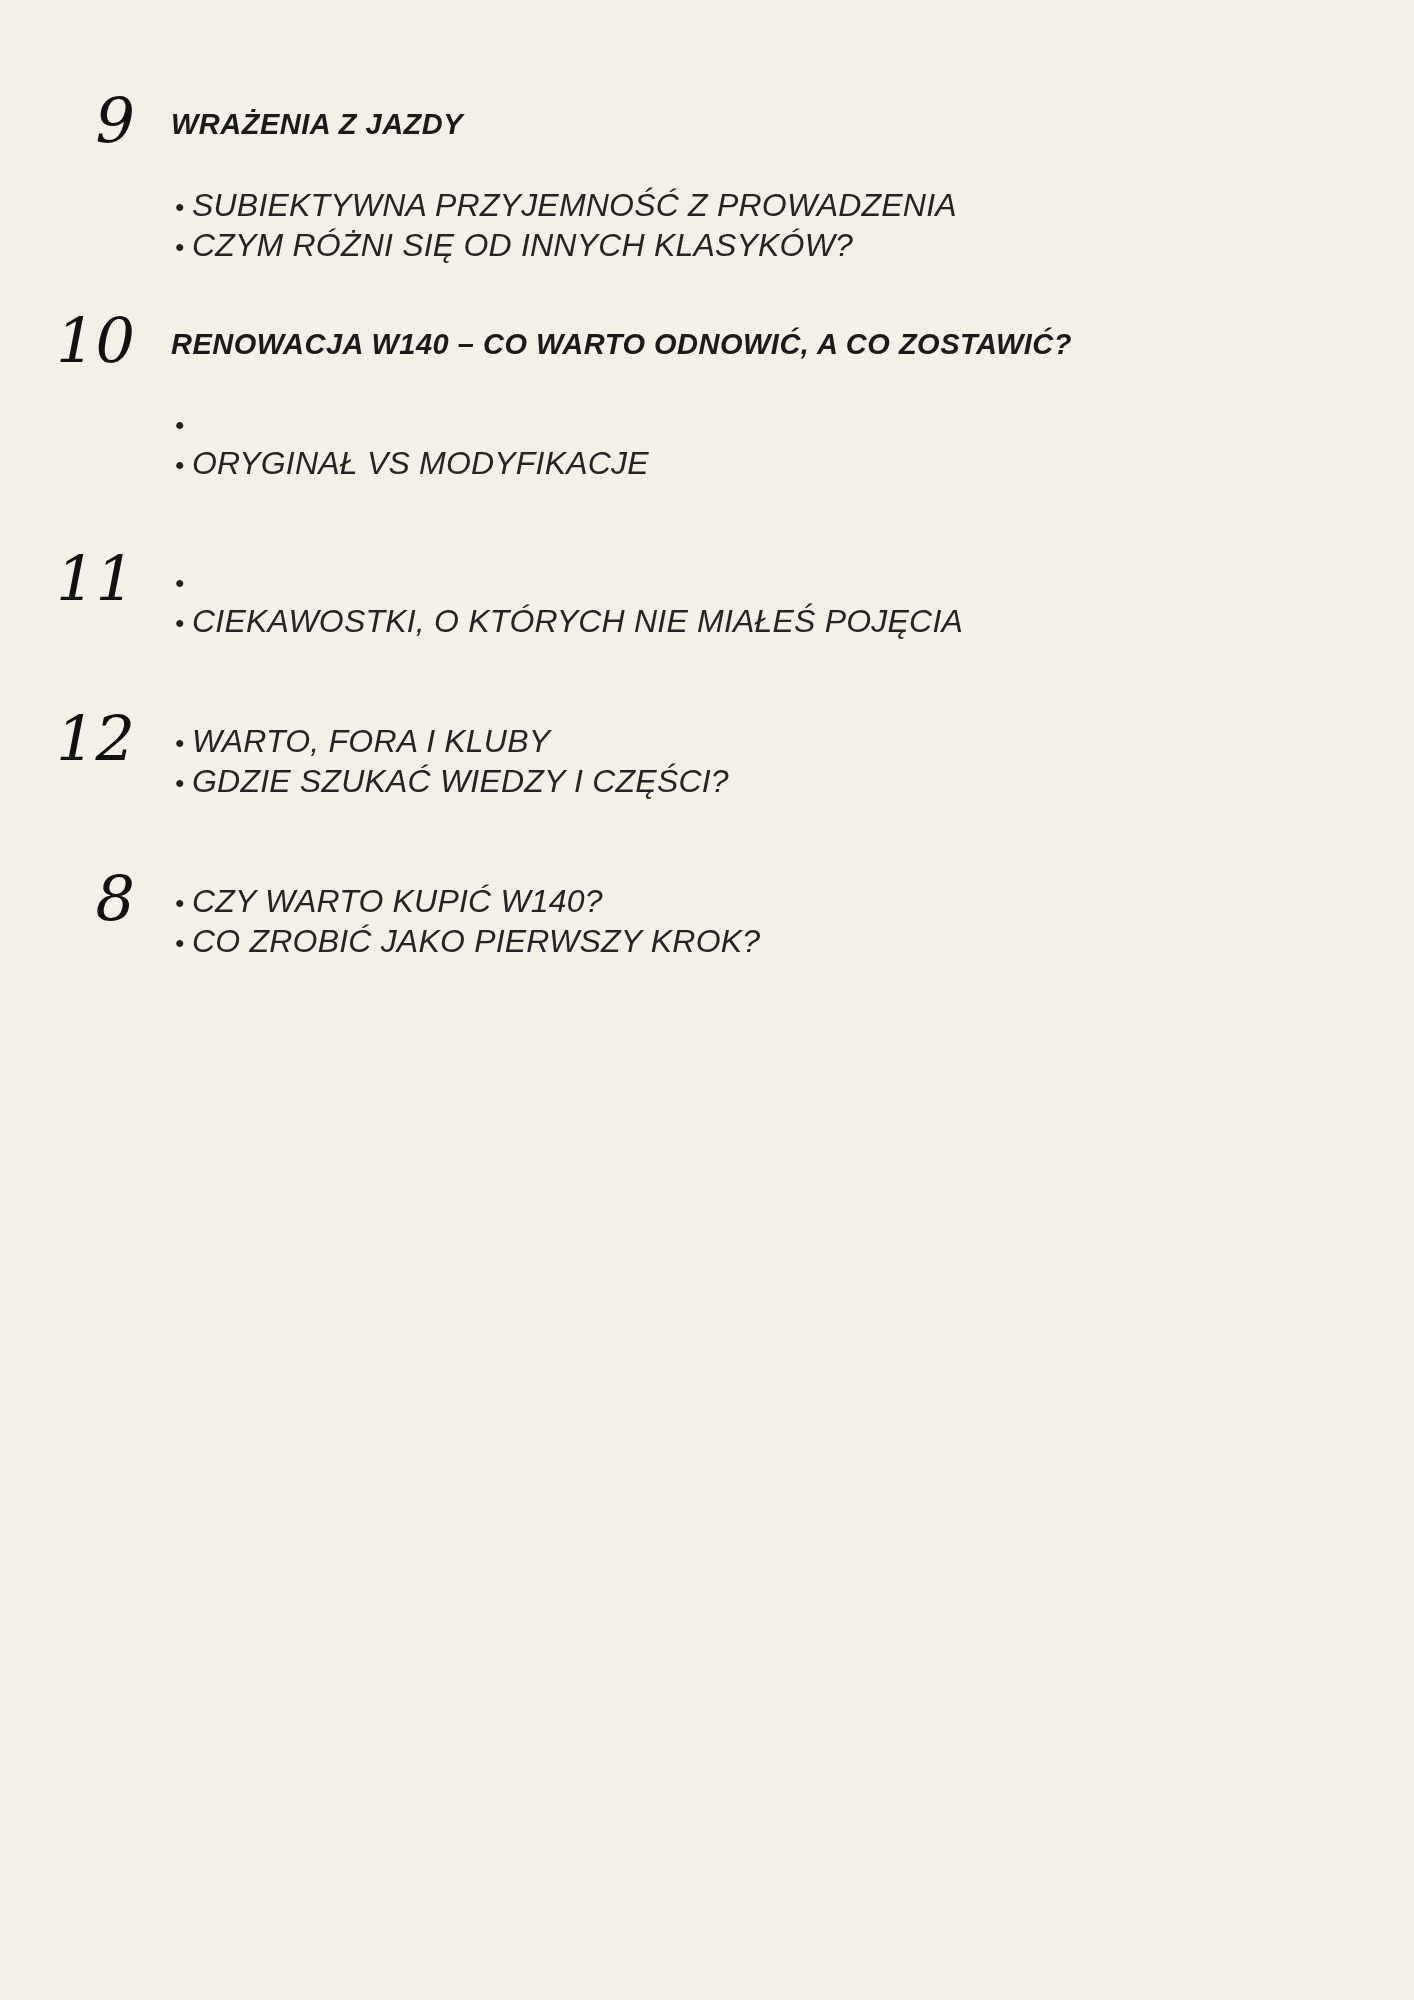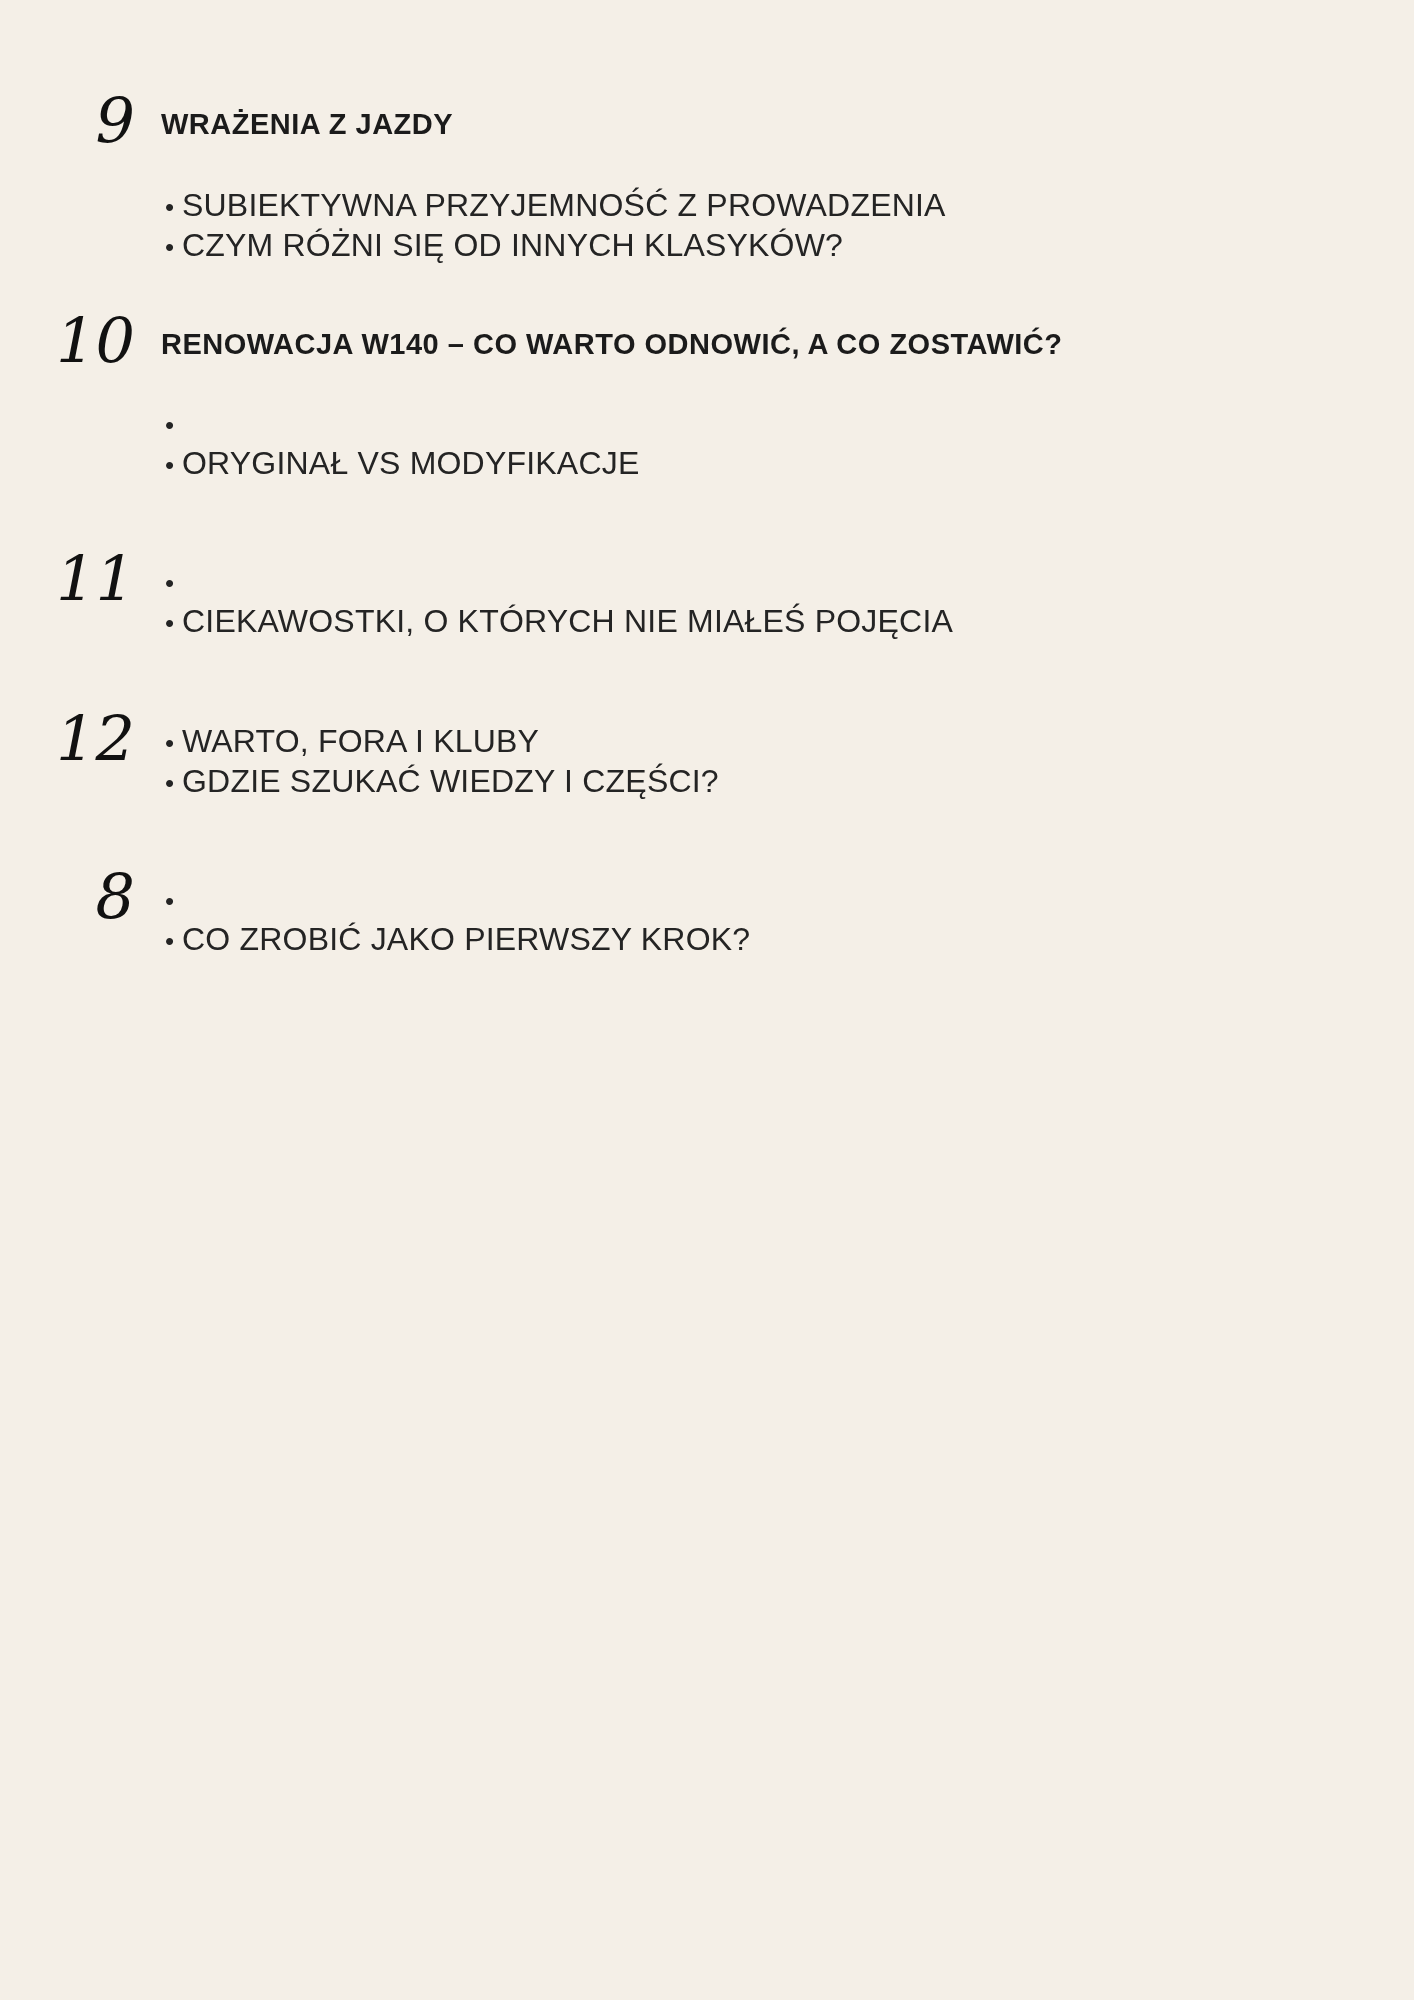--- a/index.html
+++ b/index.html
@@ -37,7 +37,8 @@
     transform: translateY(8px);
   }
   .toc-content {
-    margin-left: 26px;
+    margin-left: 36px;
+    font-style: italic;
   }
   .toc-title {
     font-weight: bold;

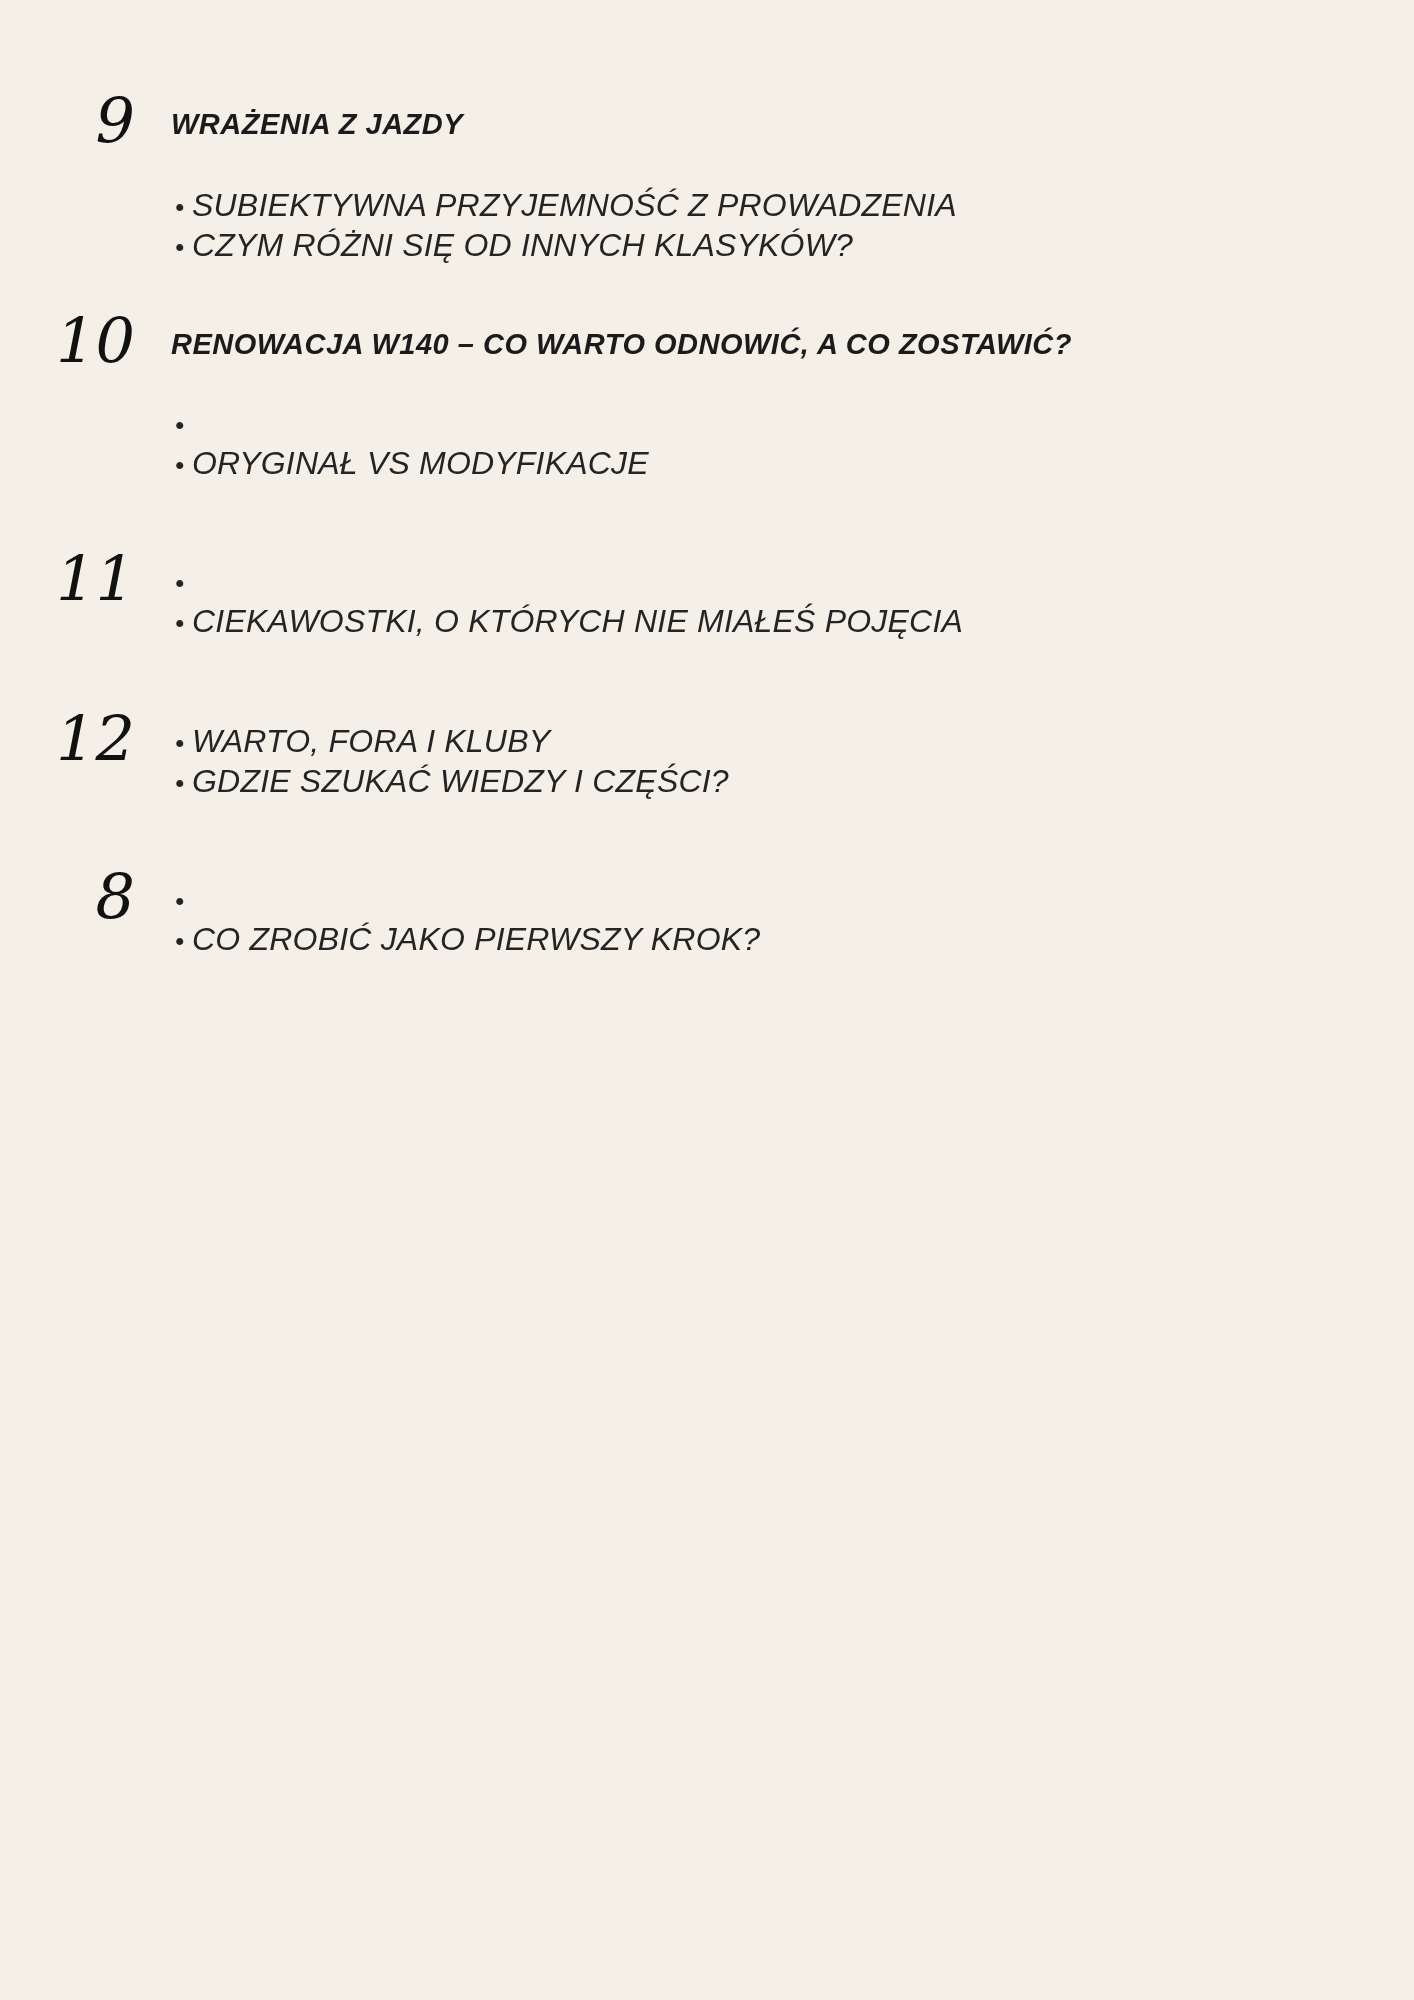--- a/index.html
+++ b/index.html
@@ -142,6 +142,7 @@
       <div class="toc-bullets">
         <div class="bullet-line">
           <span class="bullet-dot">•</span>
+          <span>CZY WARTO KUPIĆ W140?</span>
         </div>
         <div class="bullet-line">
           <span class="bullet-dot">•</span>

